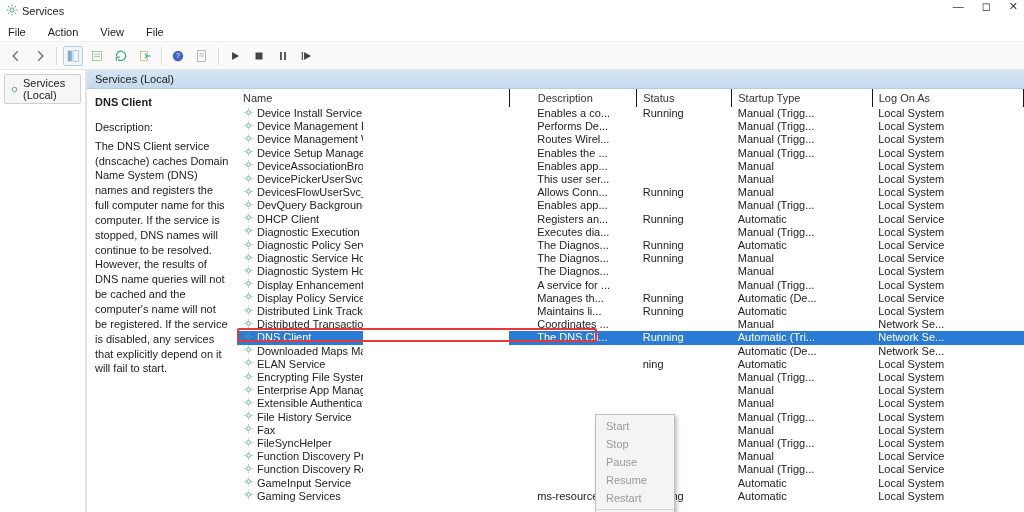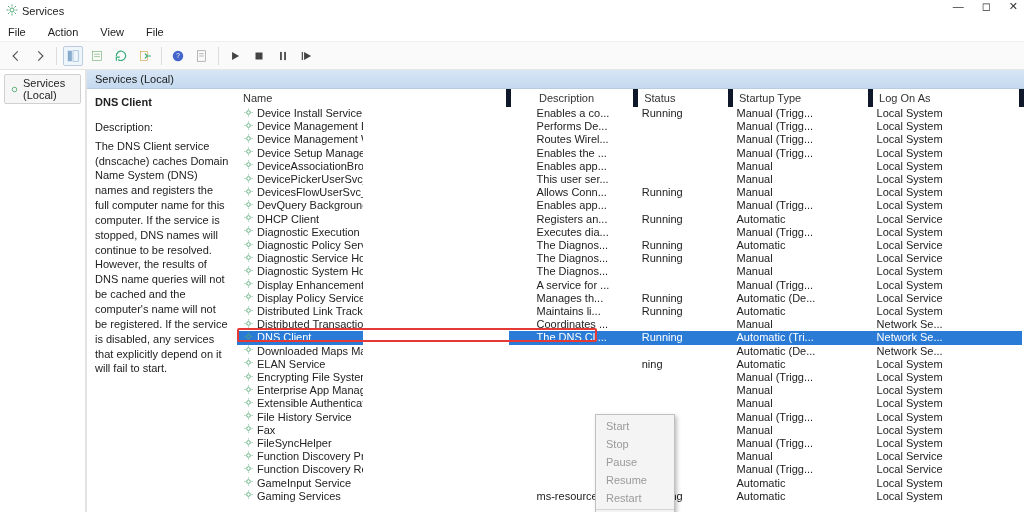--- a/index.html
+++ b/index.html
@@ -26,7 +26,7 @@
   .desc-pane .para { margin-top:4px;}
   .grid { flex:1; position:relative; overflow:hidden;}
   table { border-collapse:collapse; width:100%; }
-  th { text-align:left; font-weight:400; color:#333; padding:3px 6px; border-right:5px solid #0f172a; background:#fff; position:sticky; top:0;}
+  th { text-align:left; font-weight:400; color:#333; padding:3px 6px; border-right:1px solid #0f172a; background:#fff; position:sticky; top:0;}
   td { padding:0 6px; height:13.2px; line-height:13.2px; white-space:nowrap; overflow:hidden; text-overflow:ellipsis; color:#222;}
   td.name { display:flex; align-items:center; gap:3px;}
   tr.sel td { background:#2a7bd6; color:#fff;}

